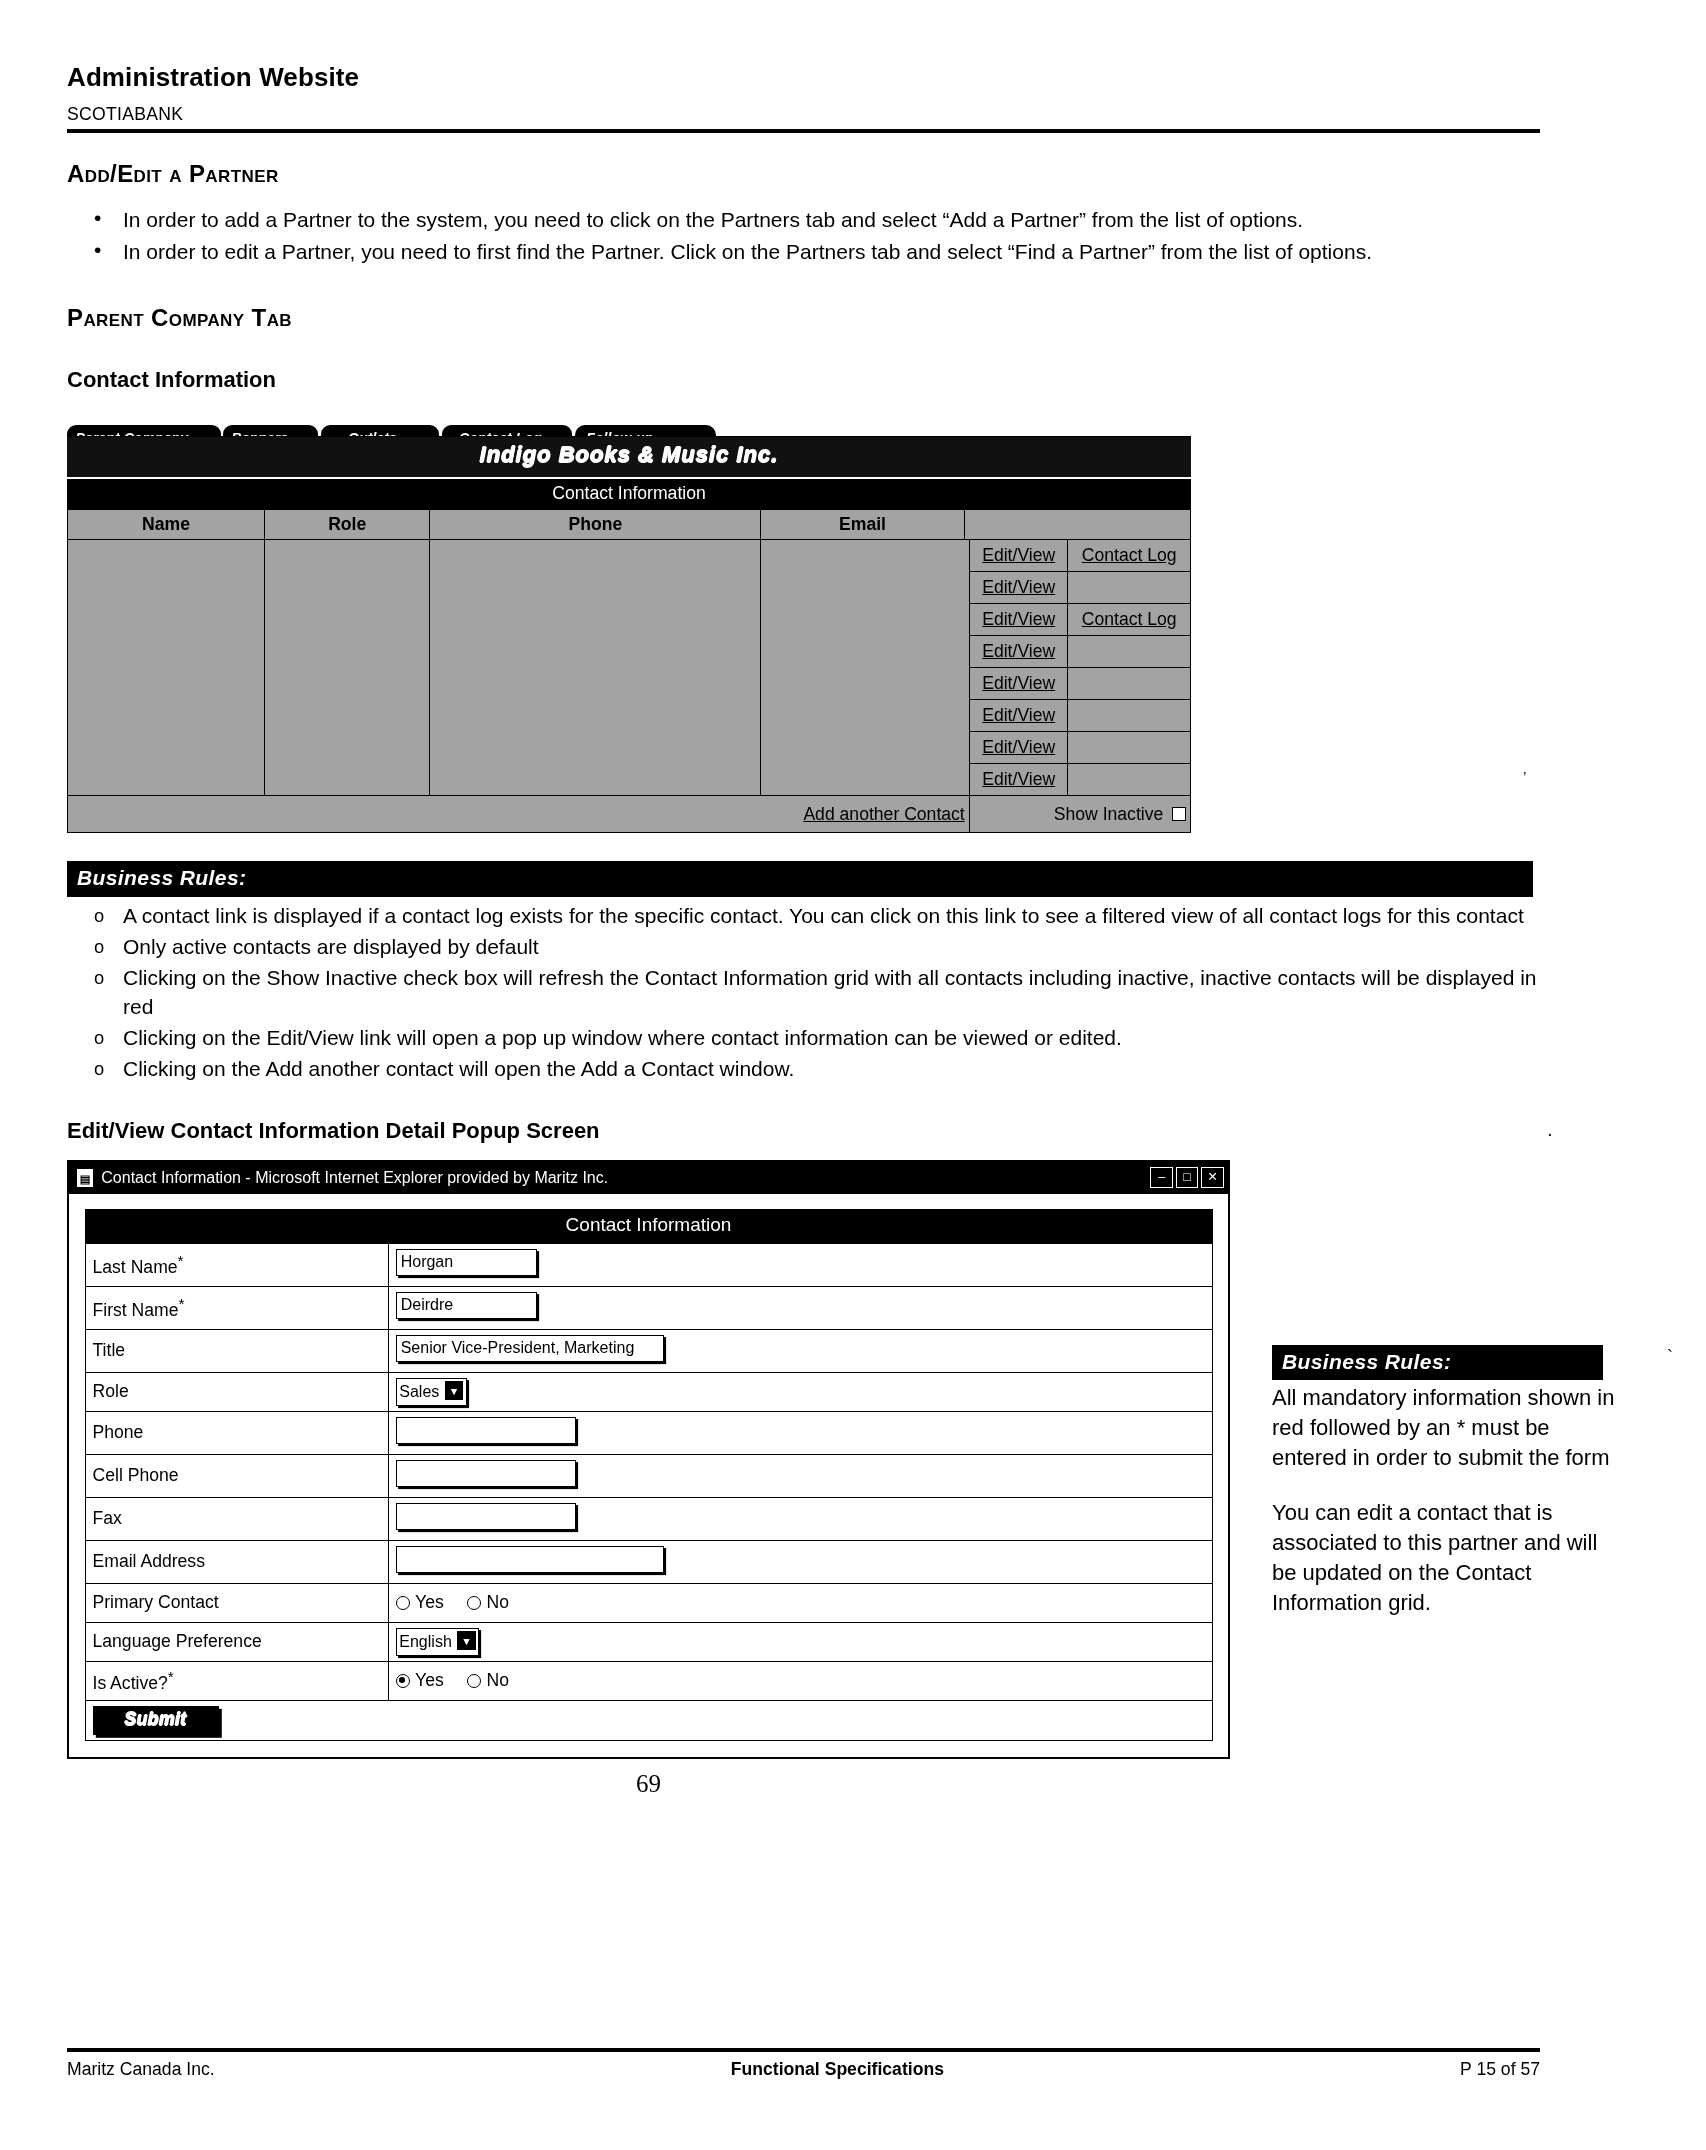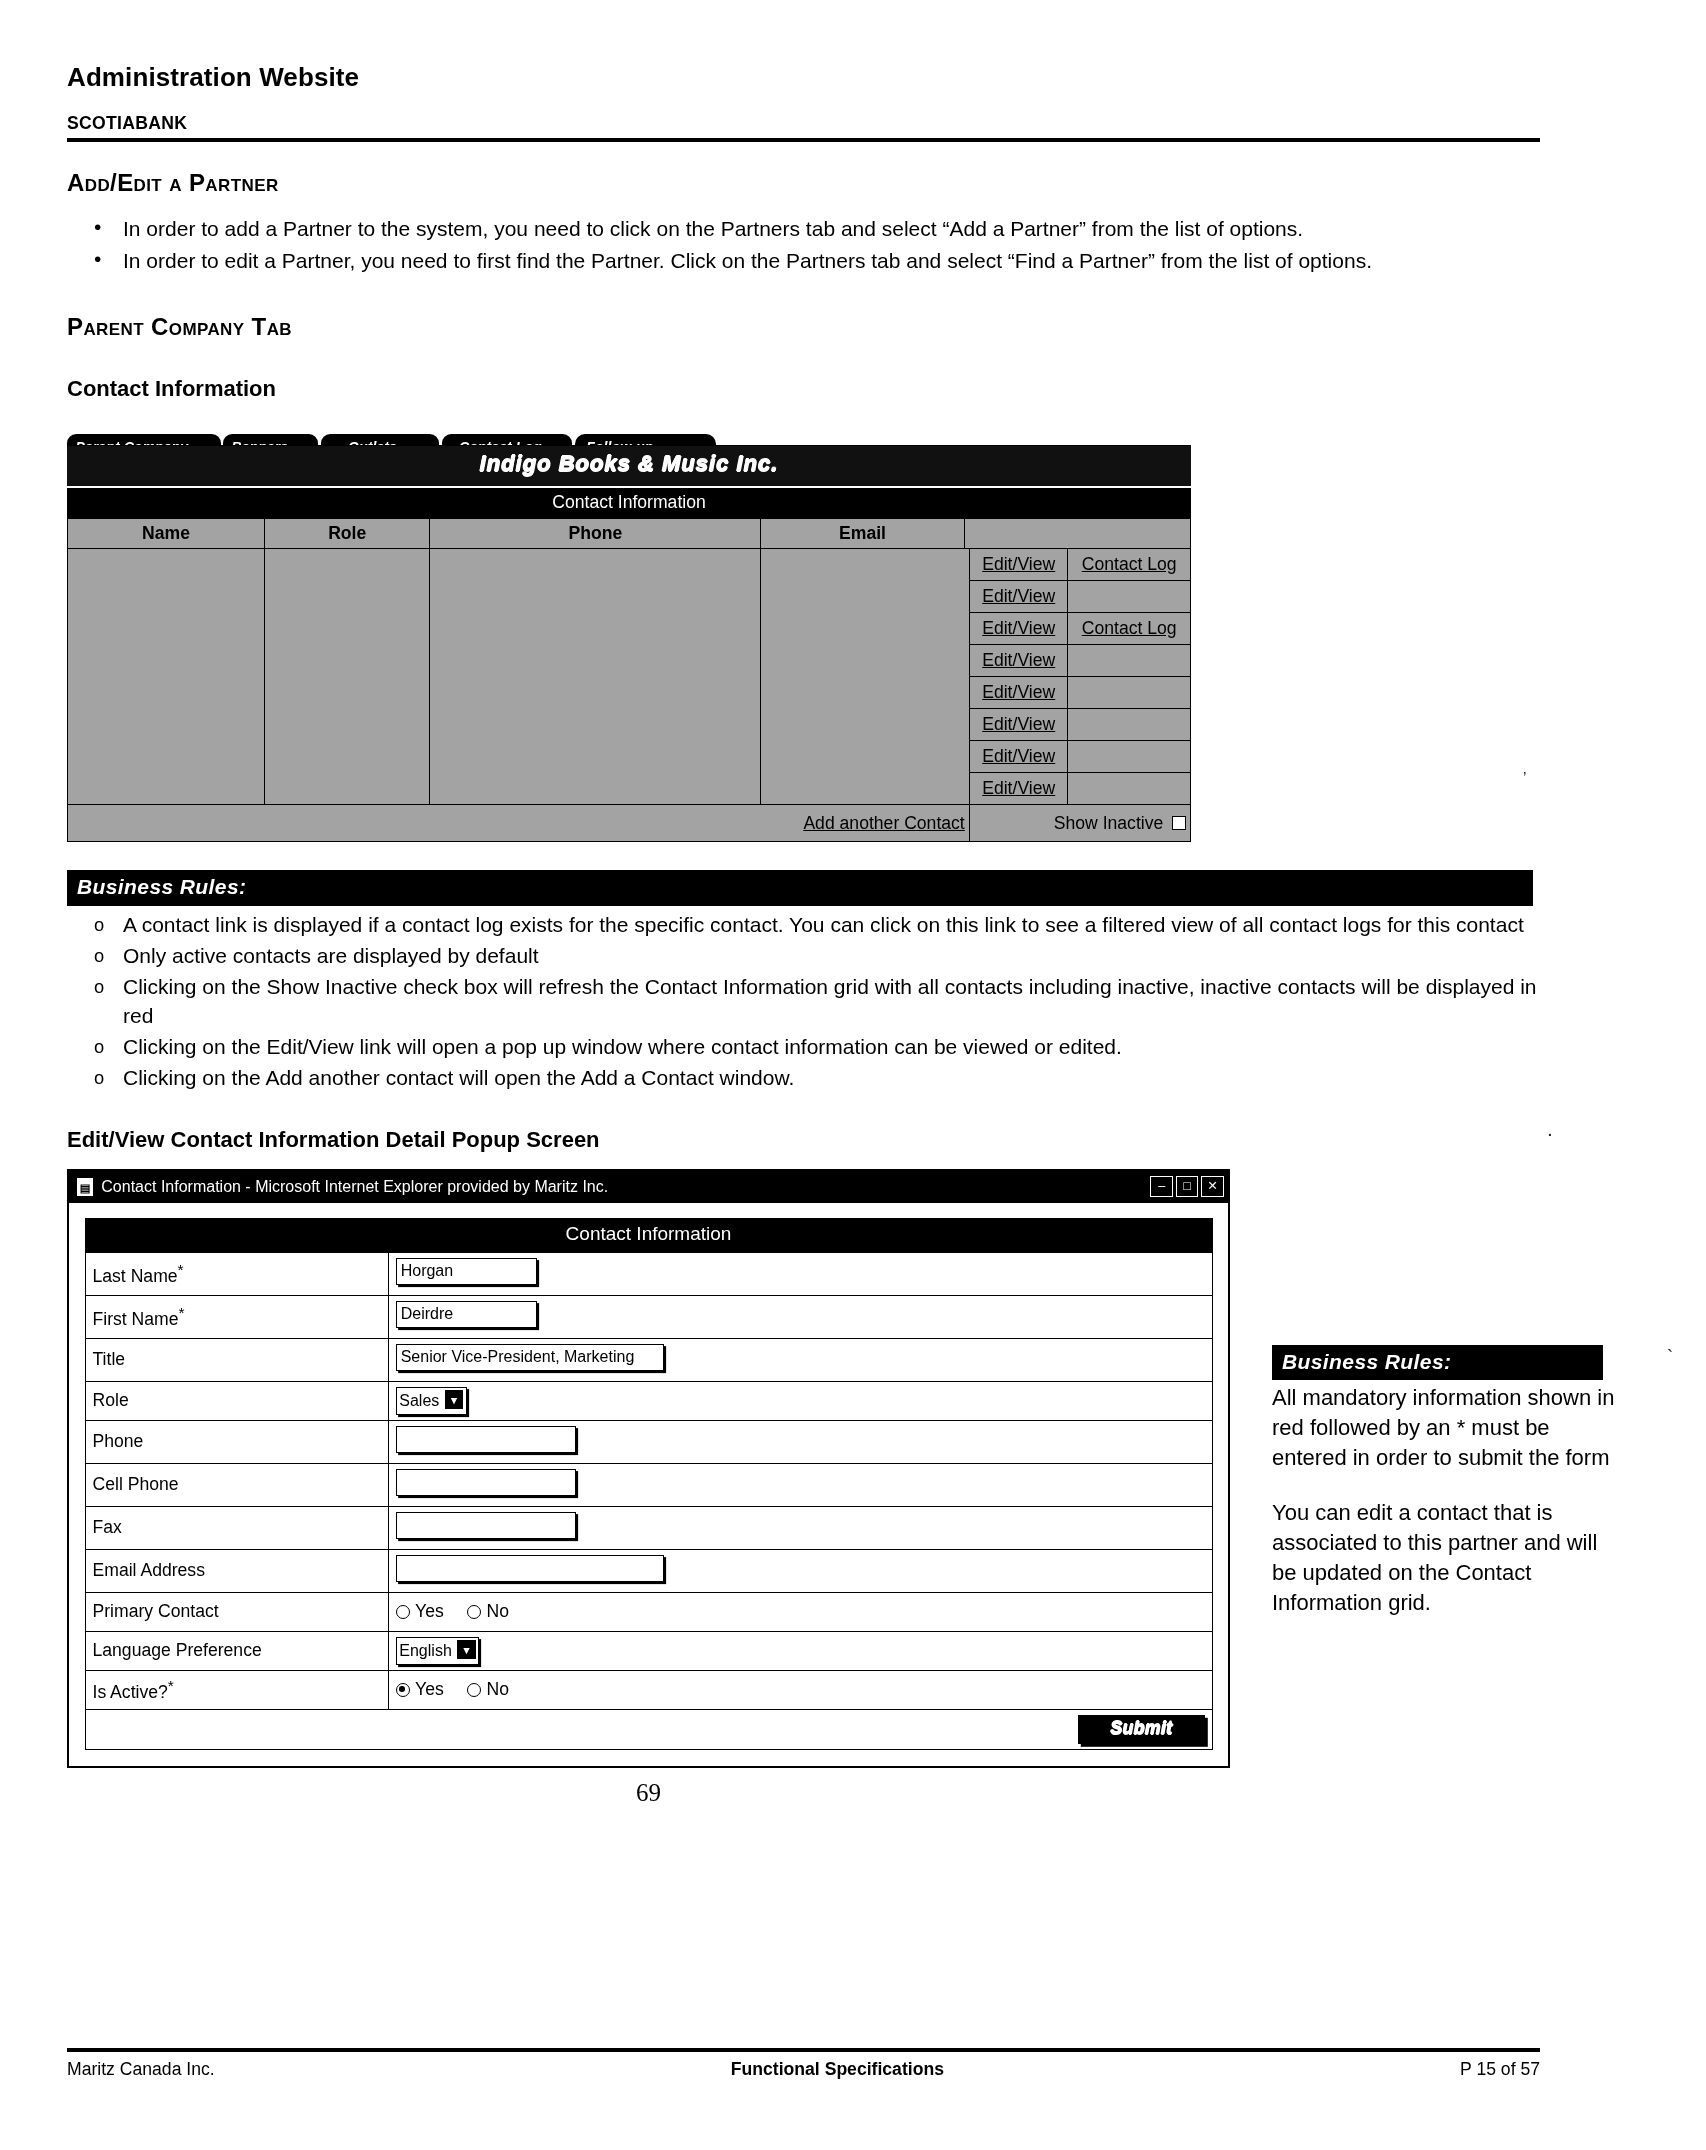--- a/index.html
+++ b/index.html
@@ -19,7 +19,7 @@
 
   
   .rh-title { font-size: 26px; font-weight: bold; letter-spacing: 0.1px; margin-top: 62px; }
-  .rh-sub   { font-size: 17.6px; font-weight: bold; margin-top: 20px; letter-spacing: 0.3px; }
+  .rh-sub   { font-size: 17.6px; font-weight: normal; margin-top: 11px; letter-spacing: 0.3px; }
   .rule-thick { height: 3.5px; background:#000; margin-top: 4.2px; width: 1473px; }
 
   

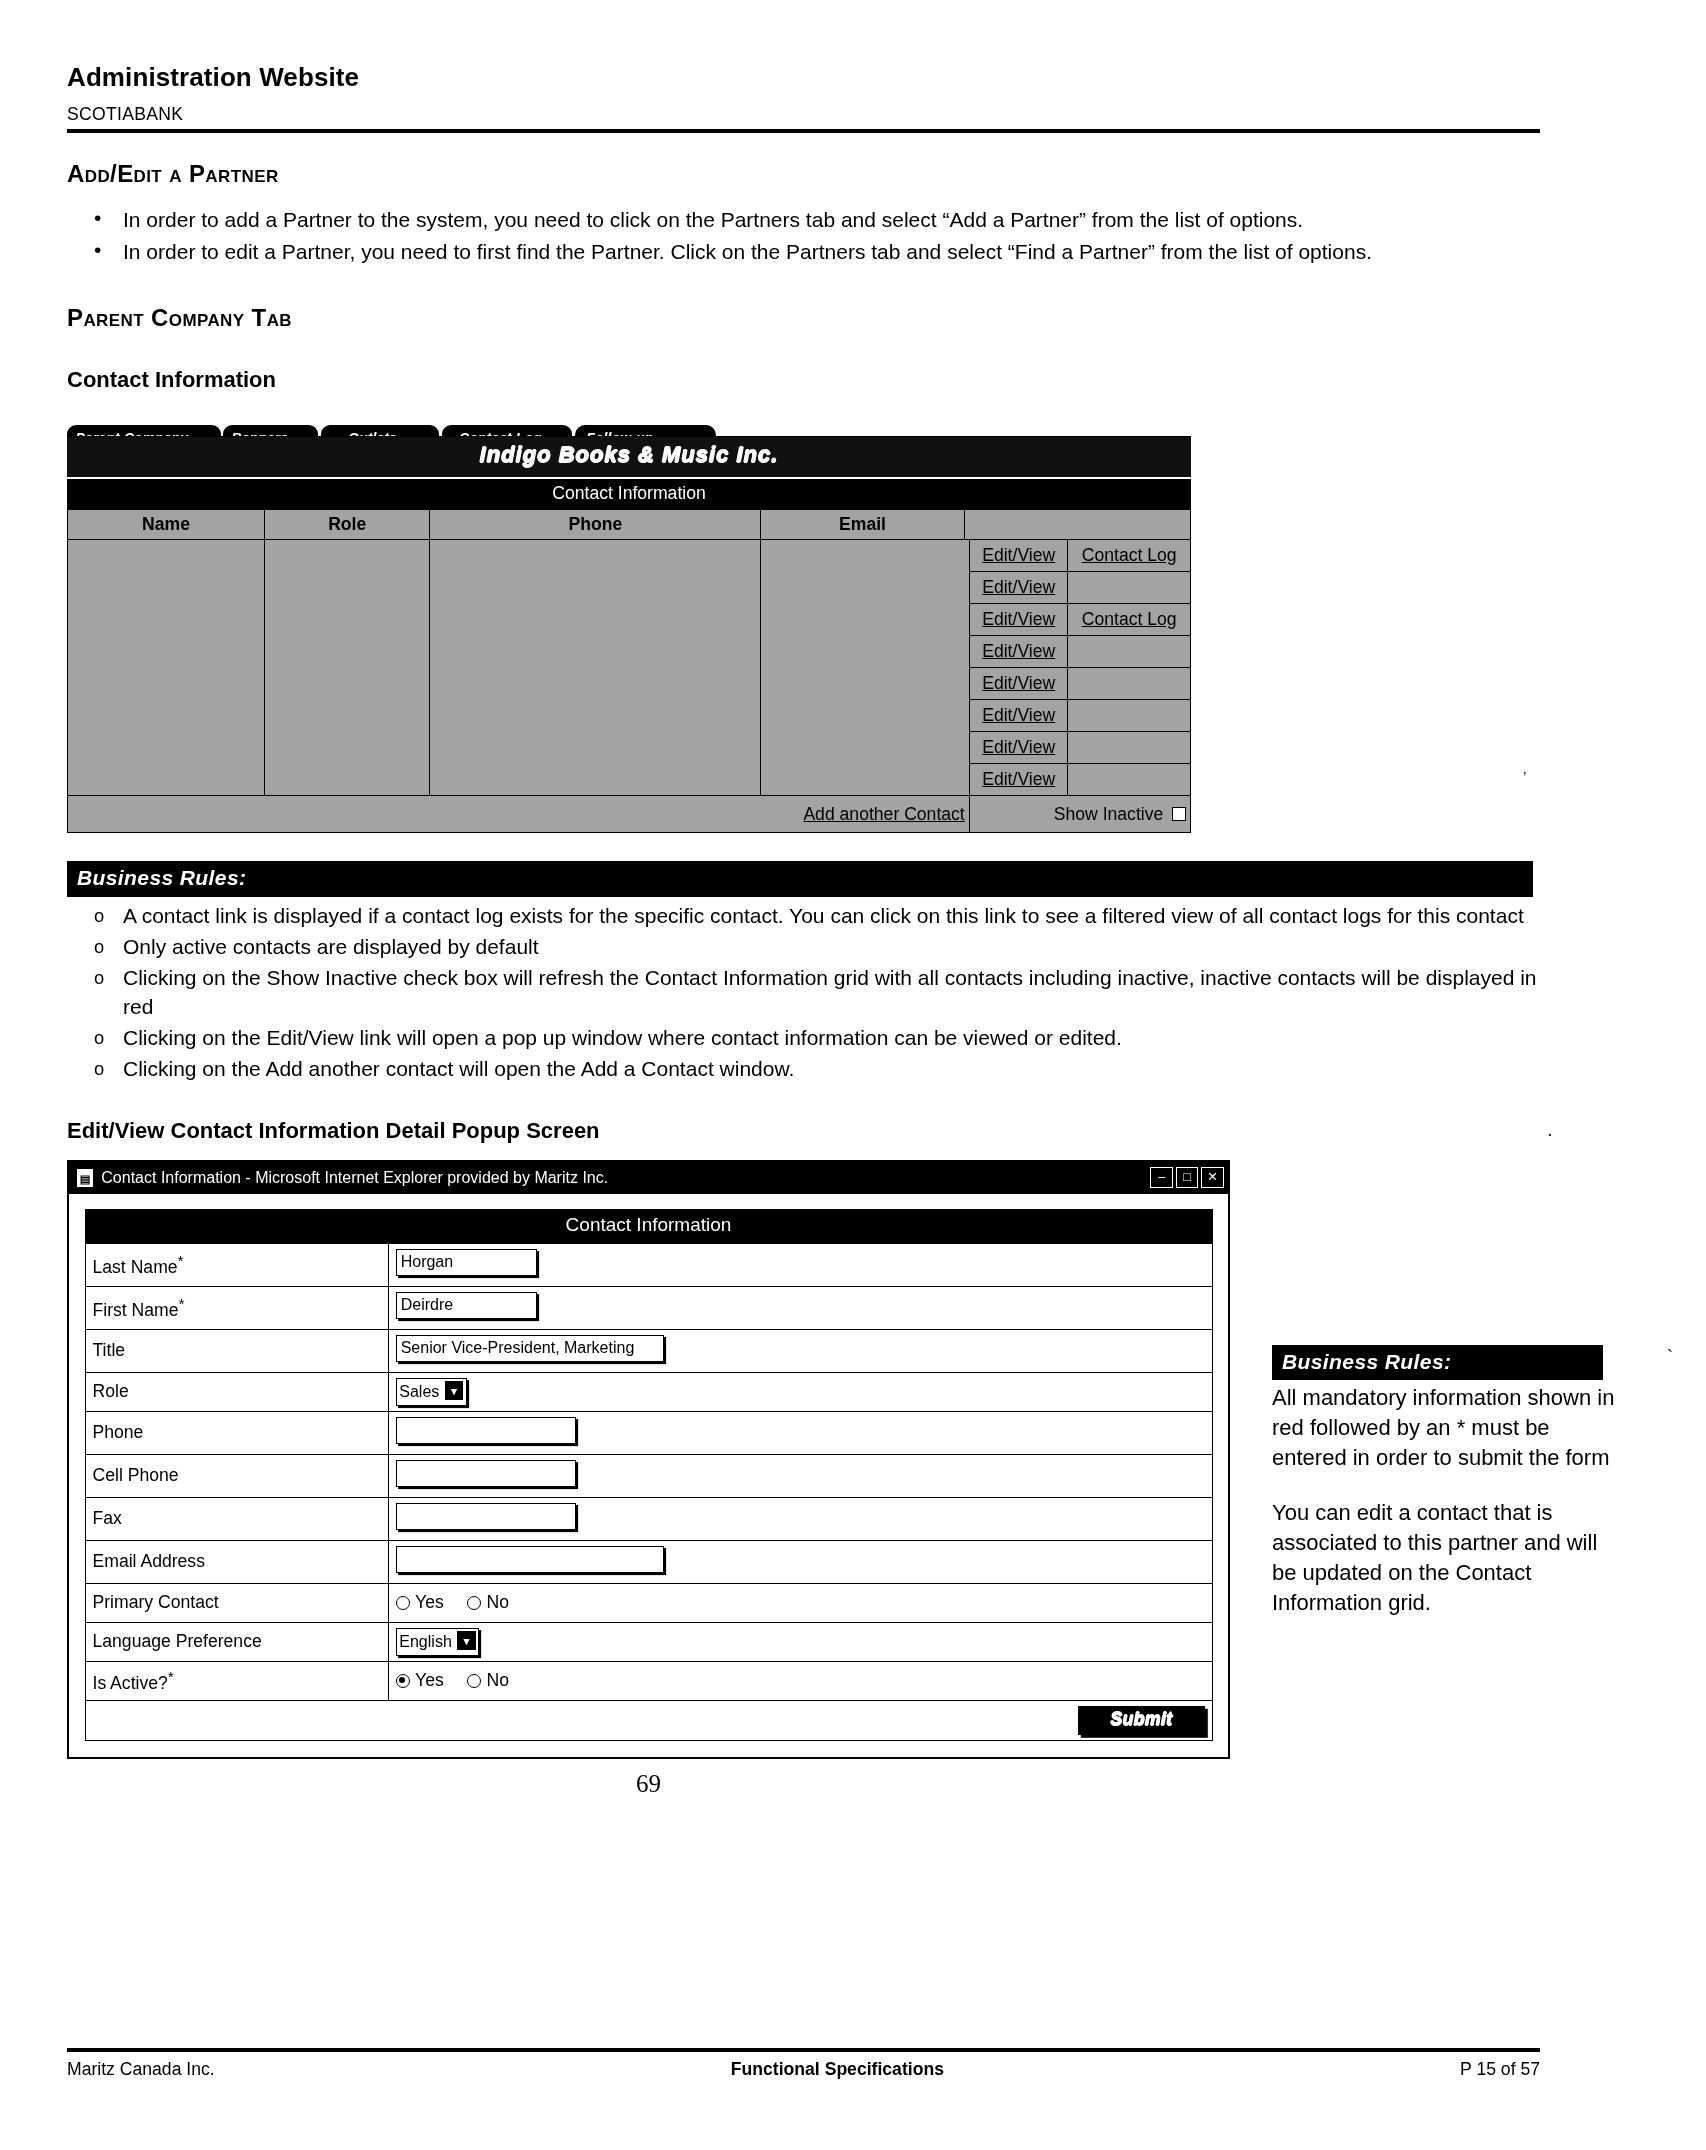--- a/index.html
+++ b/index.html
@@ -163,7 +163,7 @@
   }
   .radio-grp { font-size: 17.6px; }
   .radio-grp .opt { margin-right: 18.3px; }
-  td.submit-cell { text-align:right; border-top: 1.4px solid #000; height: 44px; }
+  td.submit-cell { text-align:left; border-top: 1.4px solid #000; height: 44px; }
   .btn-submit {
     display:inline-block; background:#000; color:#fff; font-size: 17.6px;
     font-weight: bold; font-style: italic; padding: 3.5px 32px 5px 32px;

